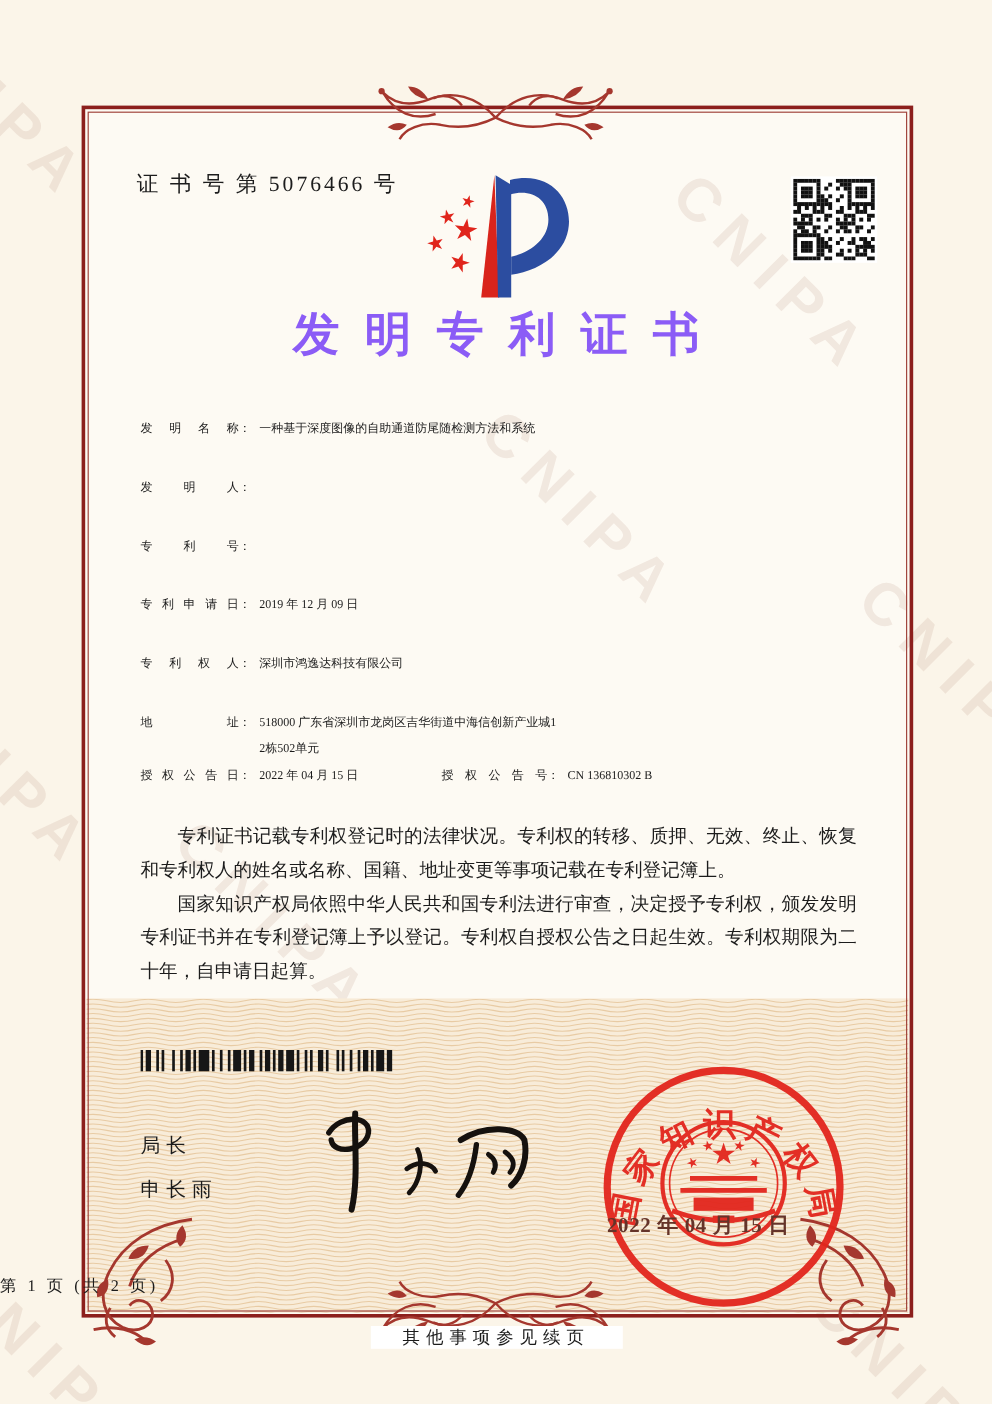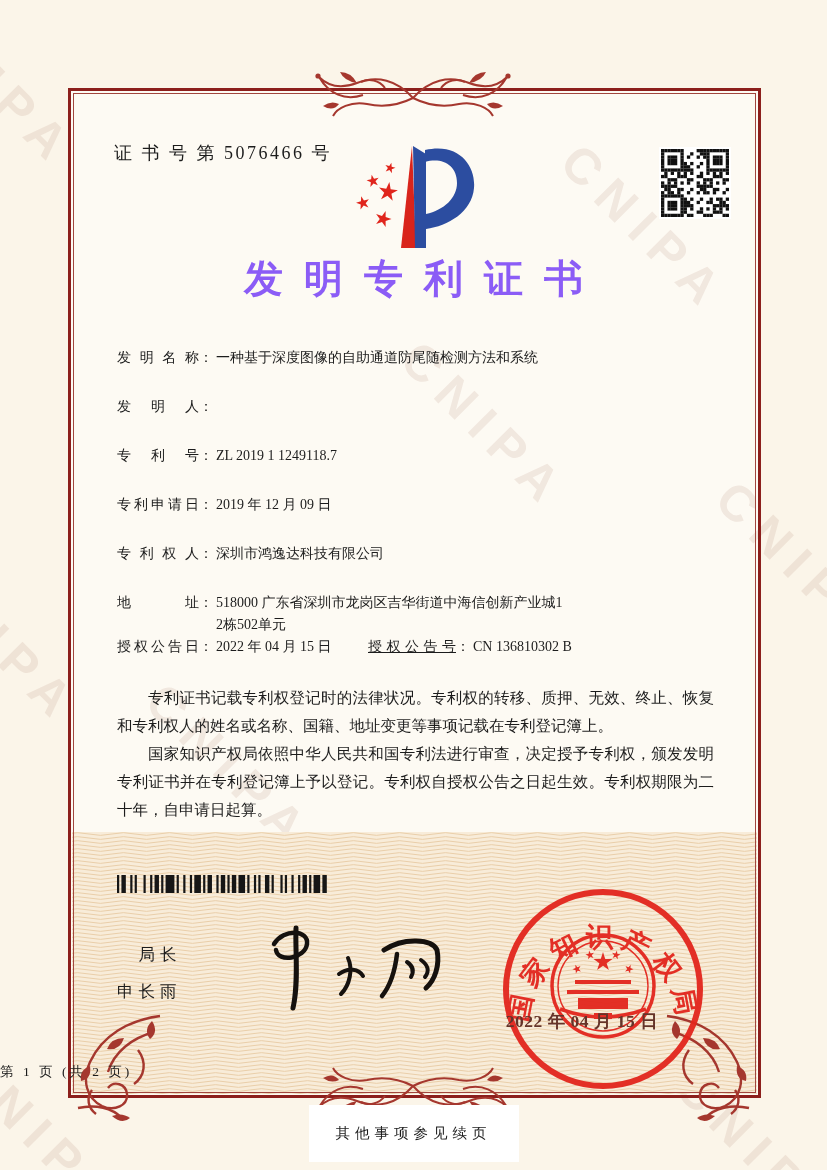--- a/index.html
+++ b/index.html
@@ -23,7 +23,7 @@
   .qr{position:absolute;left:659px;top:147px;width:68px;height:68px;background:#fff;padding:2px;}
   .title{position:absolute;left:0;right:0;top:252px;text-align:center;font-size:39px;
          font-weight:bold;letter-spacing:21px;text-indent:21px;color:#8b5cf6;}
-  .fields{position:absolute;left:117px;top:347px;width:606px;font-size:14px;}
+  .fields{position:absolute;left:117px;top:347px;width:606px;font-size:10px;}
   .frow{display:flex;line-height:22px;margin-bottom:27px;}
   .frow.addr{margin-bottom:0;}
   .flabel{display:inline-block;width:82px;text-align:justify;text-align-last:justify;flex:0 0 82px;}

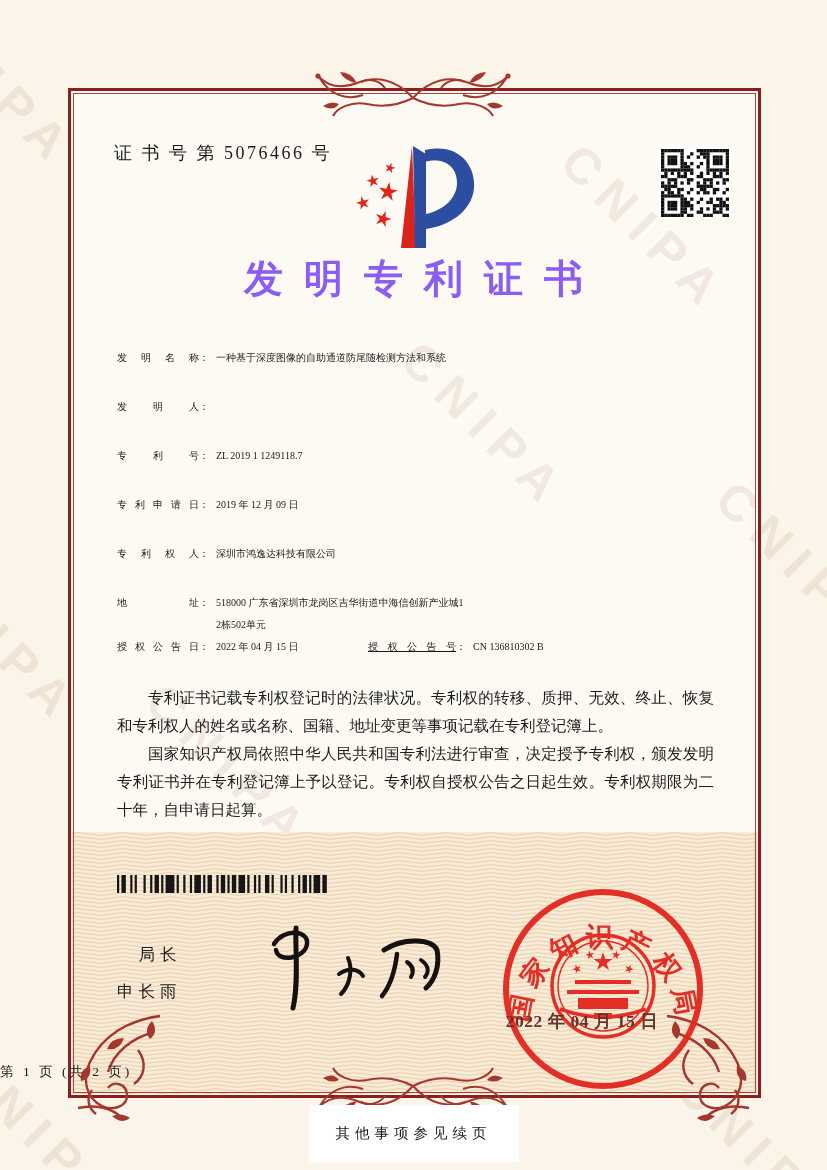--- a/index.html
+++ b/index.html
@@ -451,7 +451,6 @@
       <div class="frow">
         <span class="flabel">专利号</span>
           <span class="fcolon">：</span>
-        <span class="fvalue">ZL 2019 1 1249118.7</span>
       </div>
       <div class="frow">
         <span class="flabel">专利申请日</span>

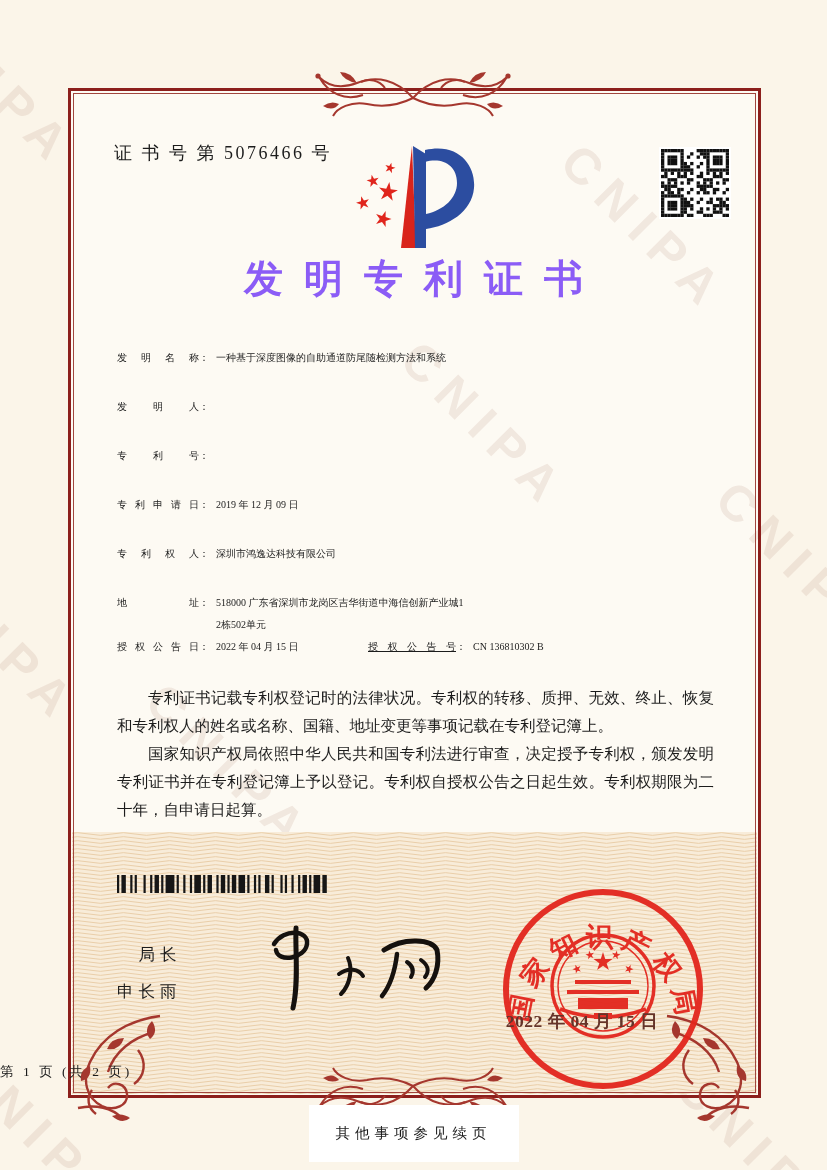--- a/index.html
+++ b/index.html
@@ -27,7 +27,7 @@
   .frow{display:flex;line-height:22px;margin-bottom:27px;}
   .frow.addr{margin-bottom:0;}
   .flabel{display:inline-block;width:82px;text-align:justify;text-align-last:justify;flex:0 0 82px;}
-  .flabel.w2{width:88px;flex:0 0 88px;text-decoration:underline;}
+  .flabel.w2{width:88px;flex:0 0 88px;}
   .fcolon{flex:0 0 17px;}
   .fvalue{flex:1;white-space:pre-line;}
   .fvalue.fixed{flex:0 0 152px;}

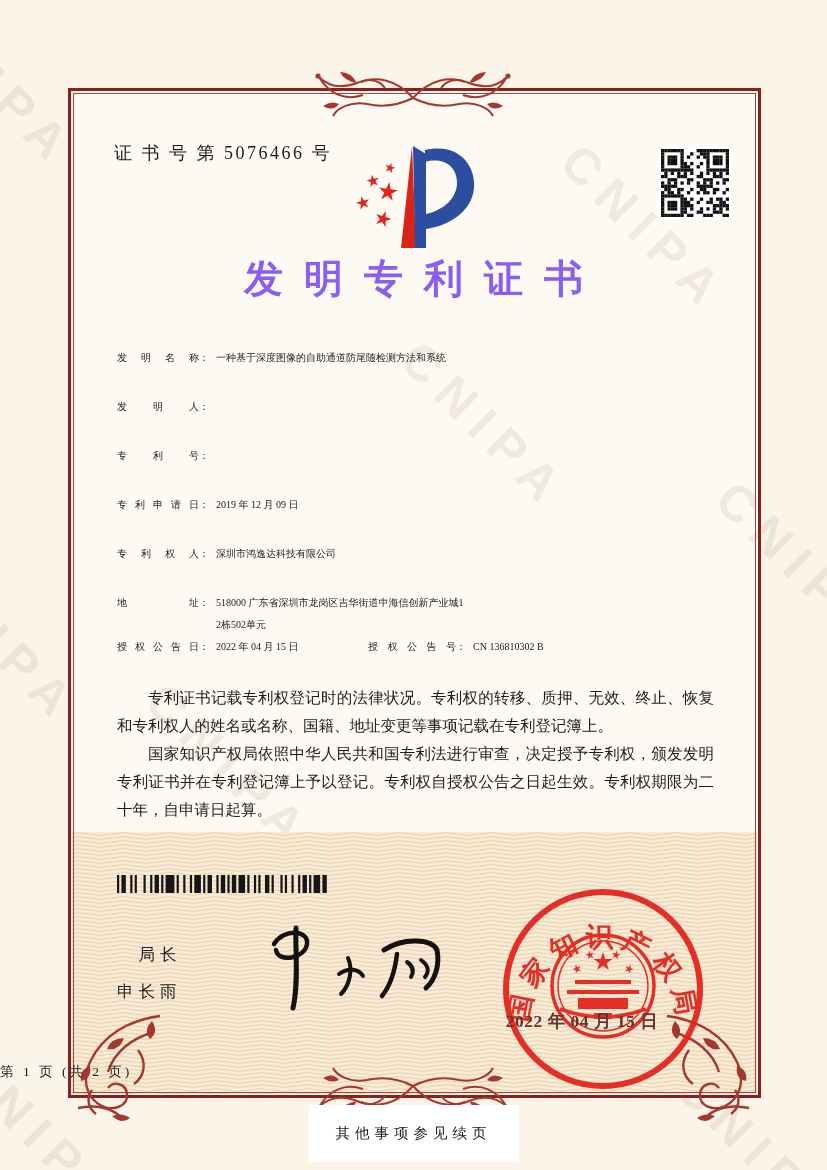--- a/index.html
+++ b/index.html
@@ -34,7 +34,7 @@
   .paras{position:absolute;left:117px;top:684px;width:597px;font-size:15.5px;line-height:28px;text-align:justify;}
   .paras p{margin:0;text-indent:2em;}
   .barcode{position:absolute;left:117px;top:875px;width:212px;height:18px;}
-  .officer{position:absolute;left:117px;top:944px;font-size:16.5px;letter-spacing:5px;text-align:right;}
+  .officer{position:absolute;left:117px;top:944px;font-size:16.5px;letter-spacing:5px;}
   .officer .line{line-height:22px;margin-bottom:15px;}
   .sig{position:absolute;left:236px;top:908px;}
   .seal{position:absolute;left:500px;top:886px;width:206px;height:206px;mix-blend-mode:multiply;opacity:.95;}

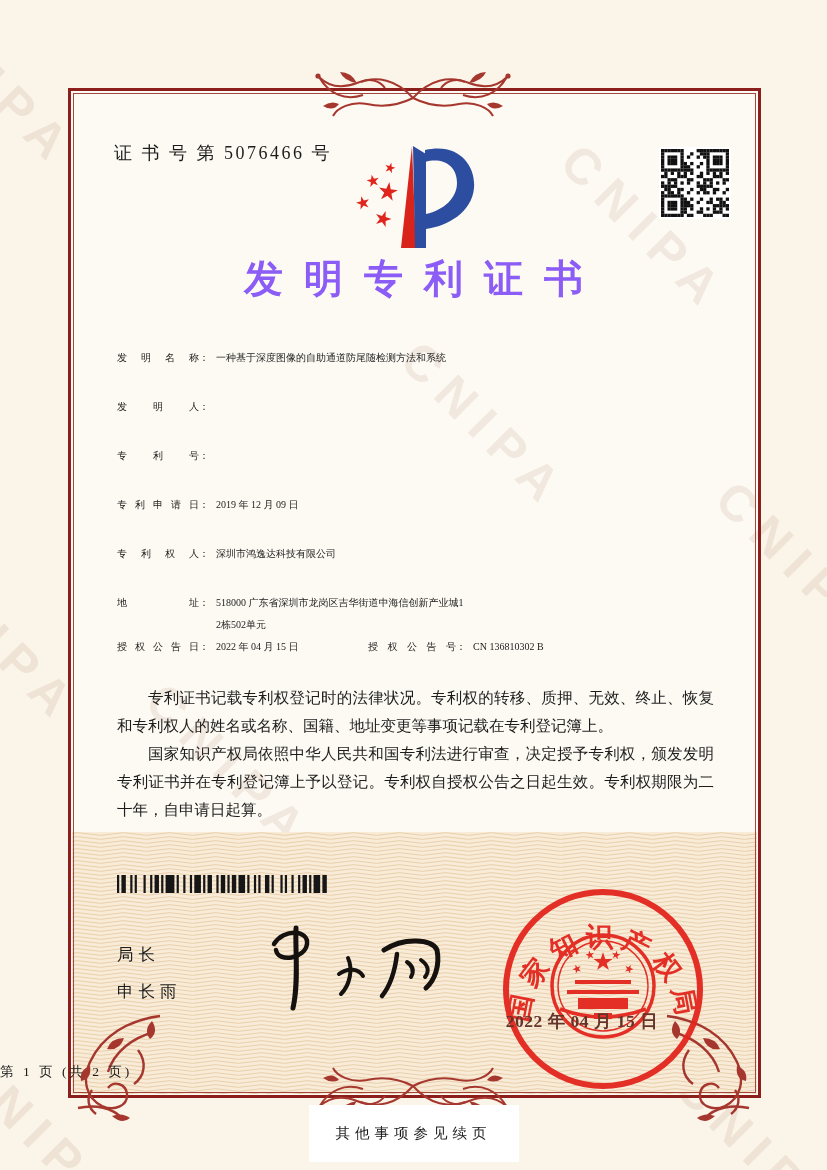--- a/index.html
+++ b/index.html
@@ -40,7 +40,7 @@
   .seal{position:absolute;left:500px;top:886px;width:206px;height:206px;mix-blend-mode:multiply;opacity:.95;}
   .page-info{position:absolute;left:0;right:0;top:1063px;font-size:13.5px;letter-spacing:3px;}
   .foot-note{position:absolute;left:50%;transform:translateX(-50%);top:1105px;background:#ffffff;
-             padding:19px 27px;font-size:14.5px;letter-spacing:5px;white-space:nowrap;}
+             padding:0 27px;font-size:14.5px;letter-spacing:5px;white-space:nowrap;}
 </style>
 </head>
 <body>

